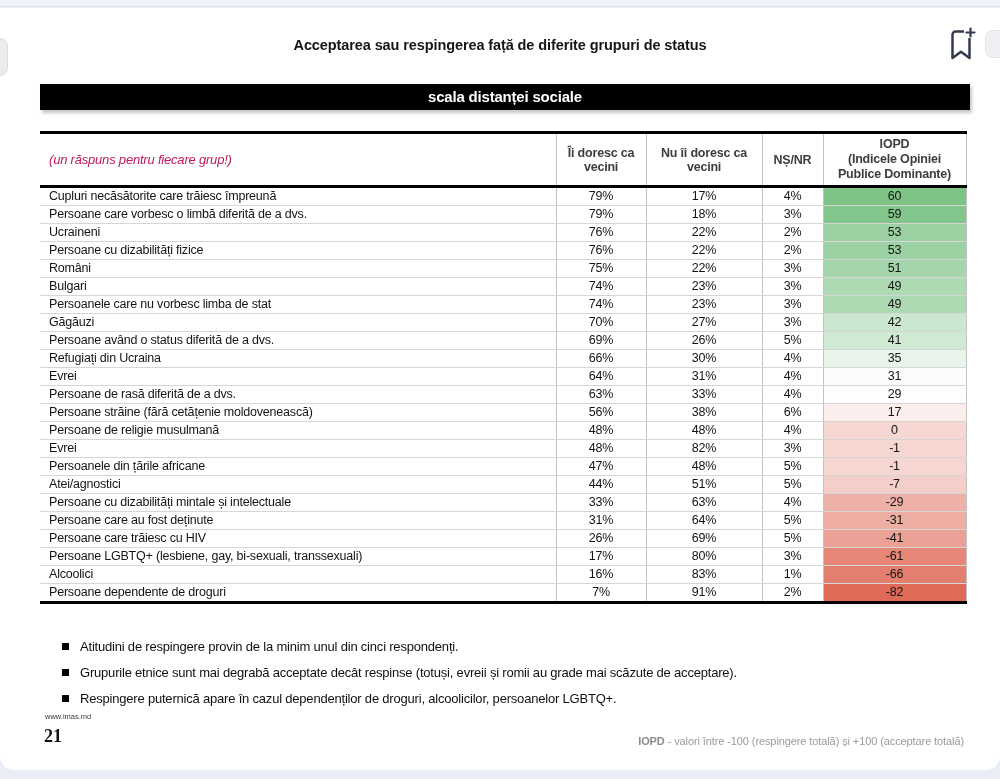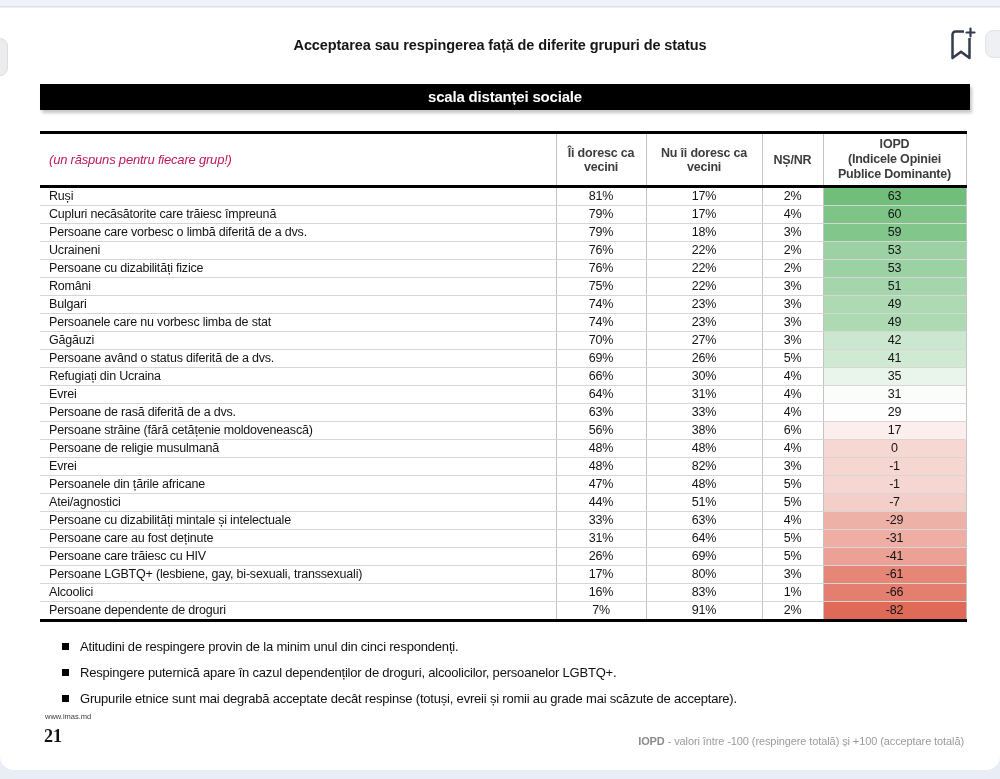--- a/index.html
+++ b/index.html
@@ -97,13 +97,6 @@
     </thead>
     <tbody>
         <tr>
-          <td>Ruși</td>
-          <td>81%</td>
-          <td>17%</td>
-          <td>2%</td>
-          <td style="background: rgb(113, 190, 123);">63</td>
-        </tr>
-        <tr>
           <td>Cupluri necăsătorite care trăiesc împreună</td>
           <td>79%</td>
           <td>17%</td>

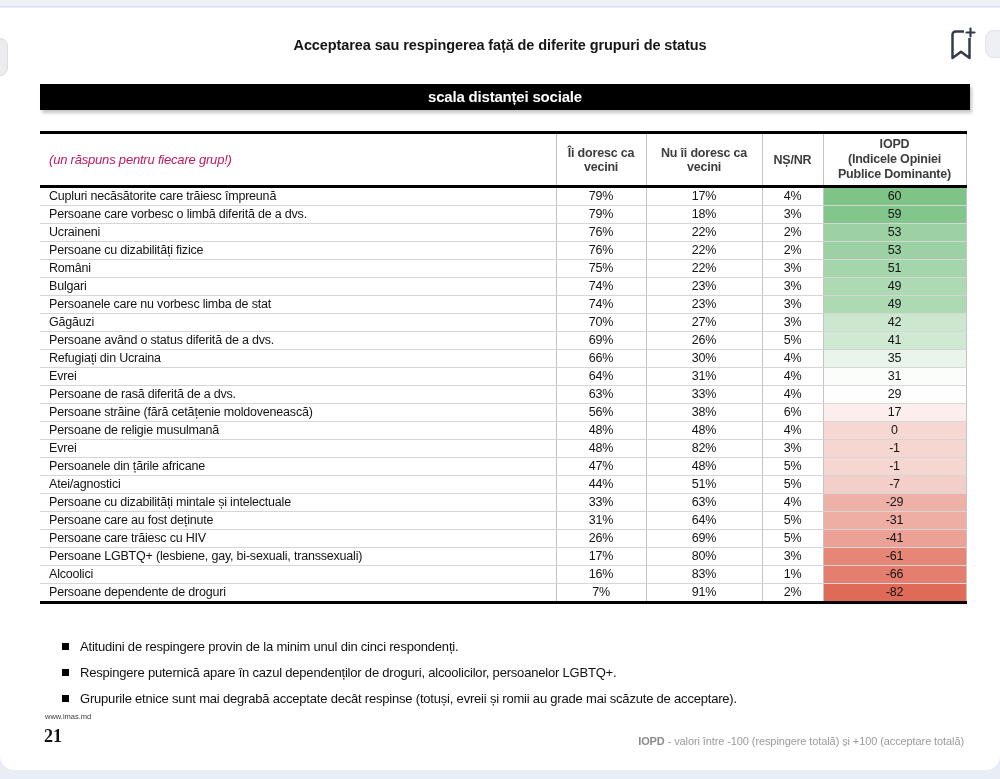--- a/index.html
+++ b/index.html
@@ -267,11 +267,11 @@
     </li>
     <li class="note">
       <span class="bullet"></span>
-      <span>Respingere puternică apare în cazul dependenților de droguri, alcoolicilor, persoanelor LGBTQ+.</span>
+      <span>Grupurile etnice sunt mai degrabă acceptate decât respinse (totuși, evreii și romii au grade mai scăzute de acceptare).</span>
     </li>
     <li class="note">
       <span class="bullet"></span>
-      <span>Grupurile etnice sunt mai degrabă acceptate decât respinse (totuși, evreii și romii au grade mai scăzute de acceptare).</span>
+      <span>Respingere puternică apare în cazul dependenților de droguri, alcoolicilor, persoanelor LGBTQ+.</span>
     </li>
   </ul>
 

